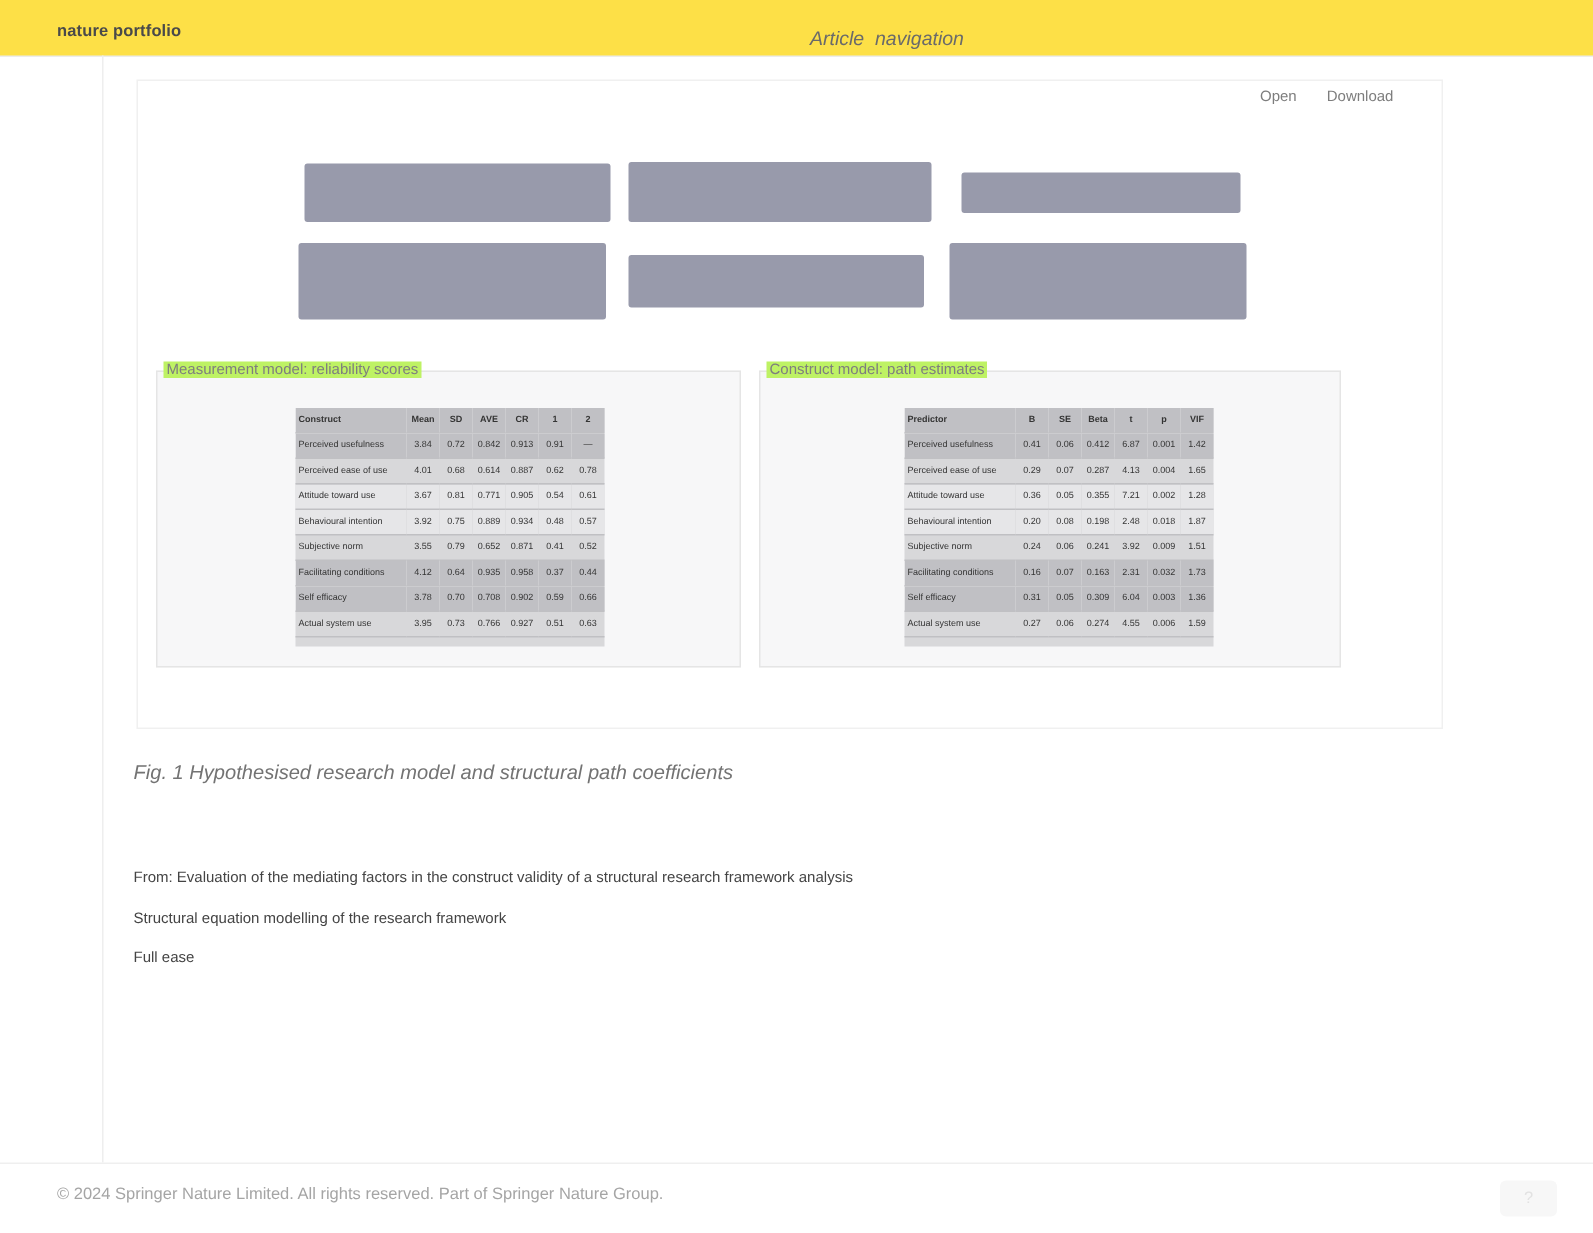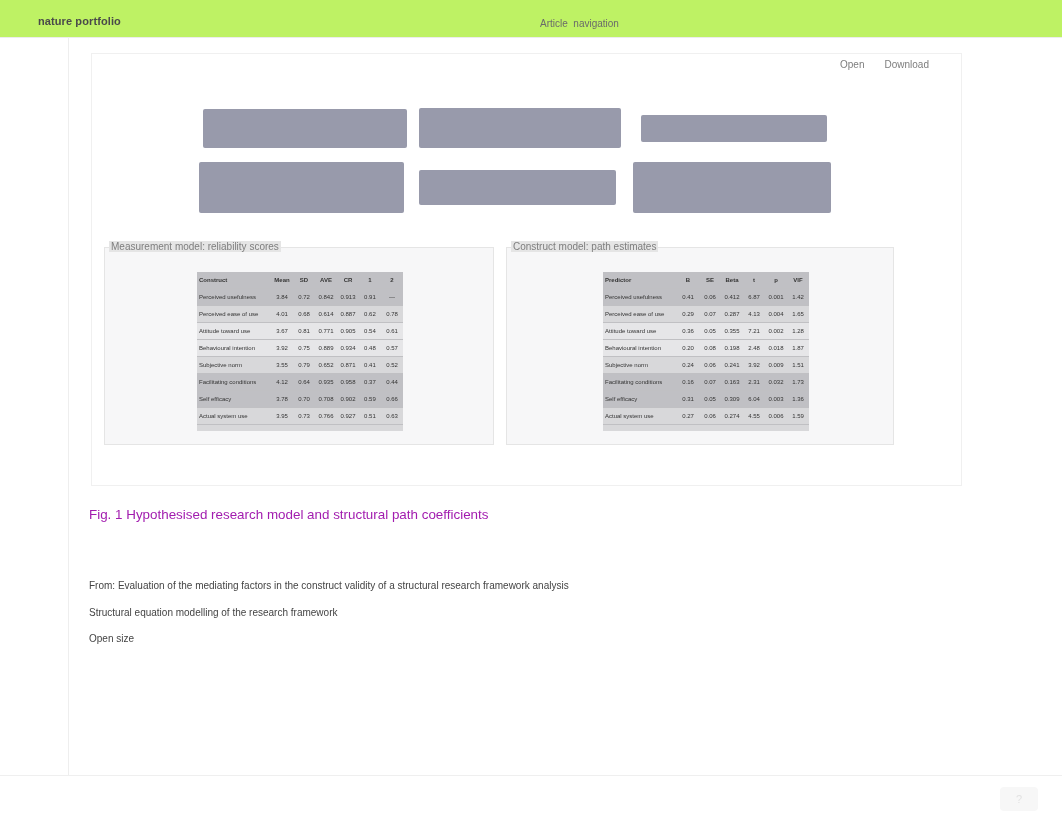--- a/index.html
+++ b/index.html
@@ -8,7 +8,7 @@
 .page{position:relative;width:1062px;height:822px;background:#ffffff;overflow:hidden;}
 
 
-.site-hdr{position:absolute;left:0;top:0;width:1062px;height:37px;background:#bef264;border-bottom:1px solid #ececec;}
+.site-hdr{position:absolute;left:0;top:0;width:1062px;height:37px;background:#fde047;border-bottom:1px solid #ececec;}
 .brand{position:absolute;left:38px;top:15px;font-size:11px;color:#4a4a4a;letter-spacing:.1px;white-space:pre;font-weight:600;}
 .hdr-nav{position:absolute;left:540px;top:18px;font-size:10px;color:#6a6a6a;white-space:pre;}
 

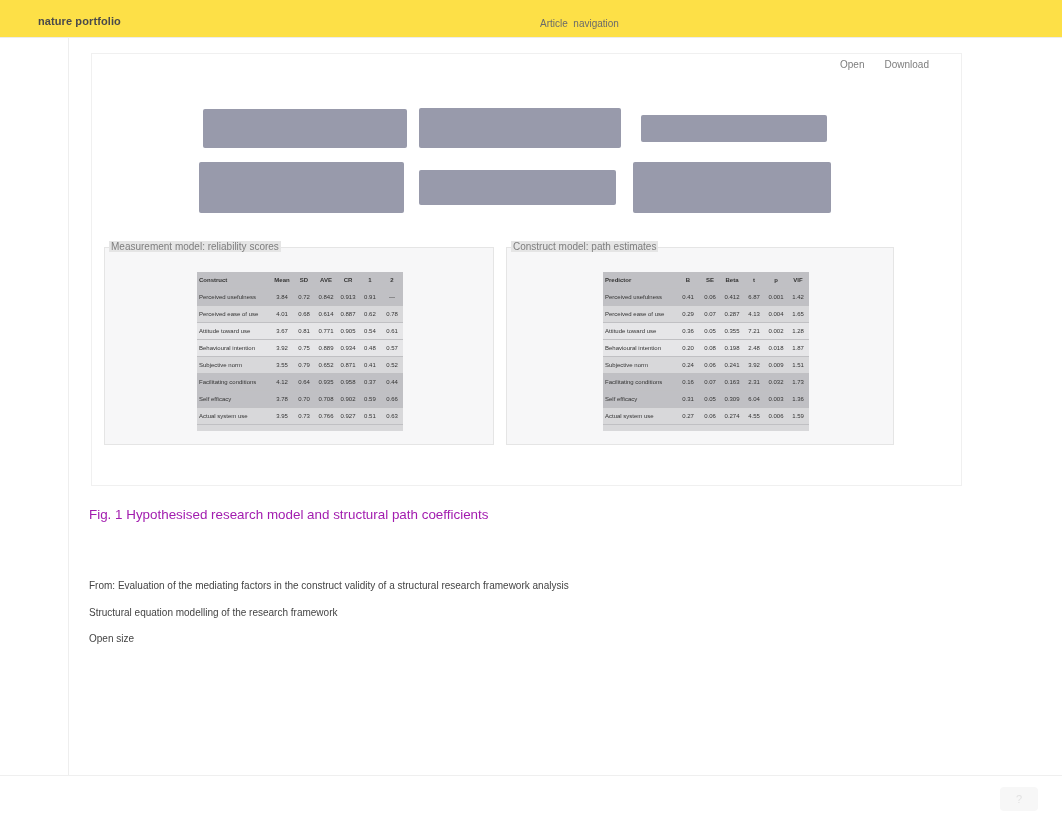--- a/index.html
+++ b/index.html
@@ -10,7 +10,7 @@
 
 .site-hdr{position:absolute;left:0;top:0;width:1062px;height:37px;background:#fde047;border-bottom:1px solid #ececec;}
 .brand{position:absolute;left:38px;top:15px;font-size:11px;color:#4a4a4a;letter-spacing:.1px;white-space:pre;font-weight:600;}
-.hdr-nav{position:absolute;left:540px;top:18px;font-size:10px;color:#6a6a6a;white-space:pre;}
+.hdr-nav{position:absolute;left:540px;top:18px;font-size:13px;color:#6a6a6a;white-space:pre;font-style:italic;}
 
 
 .col{position:absolute;left:68px;top:37px;width:905px;height:738px;border-left:1px solid #eeeeee;}

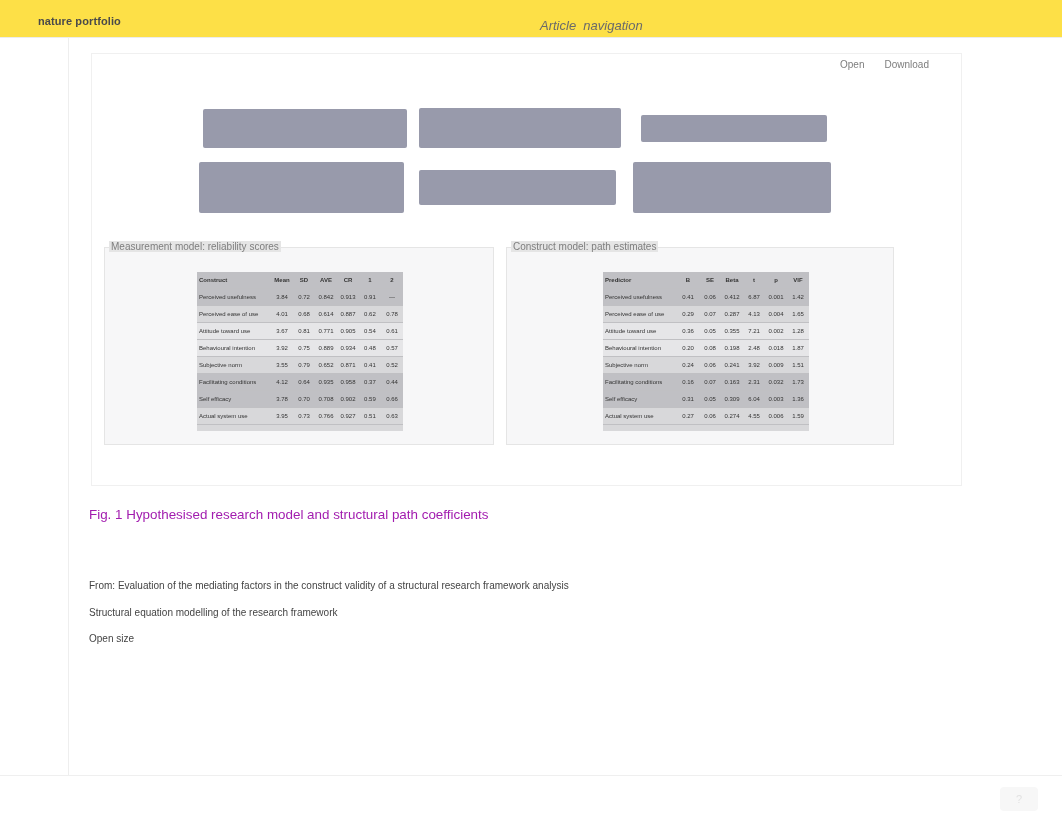--- a/index.html
+++ b/index.html
@@ -27,7 +27,7 @@
 
 
 .panel{position:absolute;border:1px solid #e5e5e5;background:#f7f7f8;}
-.panel-legend{position:absolute;top:-7px;left:4px;background:#e5e5e5;padding:0 2px;font-size:10px;color:#7e7e7e;white-space:nowrap;}
+.panel-legend{position:absolute;top:-7px;left:4px;background:#bef264;padding:0 2px;font-size:10px;color:#7e7e7e;white-space:nowrap;}
 .mini-table{position:absolute;font-size:6px;color:#343434;line-height:8px;background:#d8d8da;padding-bottom:6px;}
 .mini-table table{border-collapse:collapse;width:100%;font-size:6px;table-layout:fixed;}
 .mini-table td{border-bottom:1px solid #c0c0c3;padding:4px 2px;height:7px;overflow:hidden;white-space:nowrap;text-align:center;}

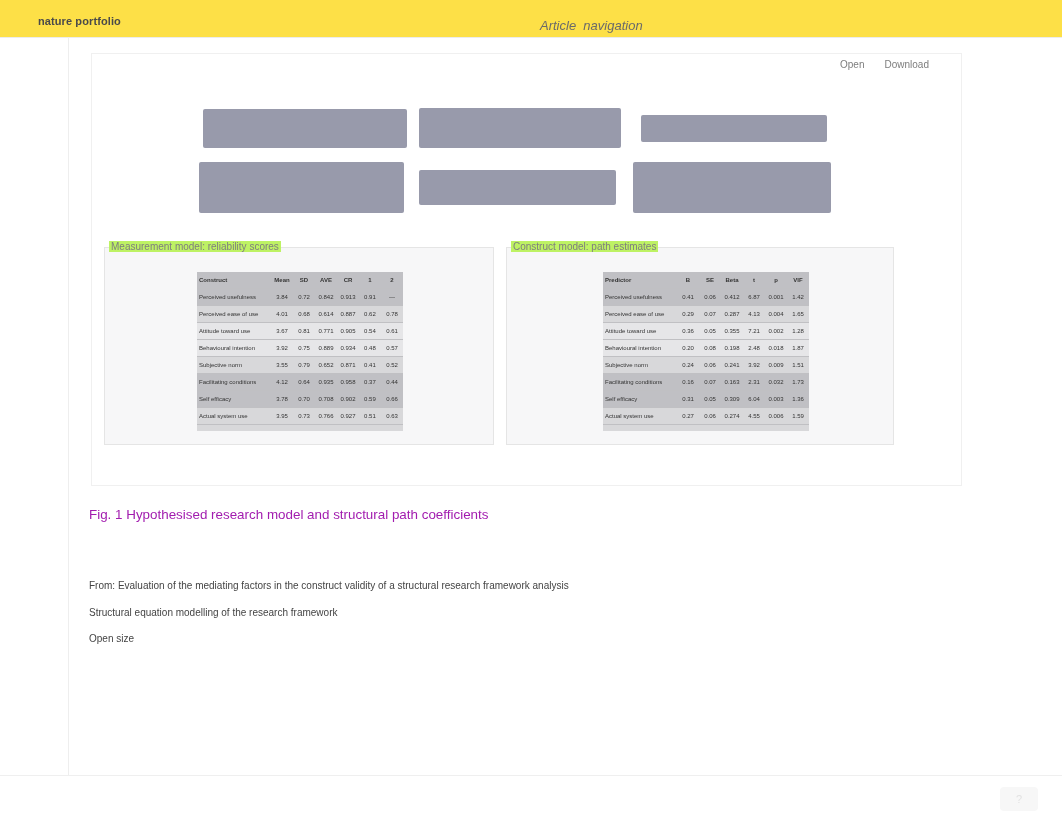--- a/index.html
+++ b/index.html
@@ -38,7 +38,7 @@
 .mini-table td:first-child{width:34%;}
 
 
-.cap-title{position:absolute;left:20px;top:470px;font-size:13.4px;color:#a21caf;font-weight:400;text-decoration:none;}
+.cap-title{position:absolute;left:20px;top:470px;font-size:13.4px;color:#737373;font-weight:400;text-decoration:none;font-style:italic;}
 .cap-p{position:absolute;font-size:10px;color:#444444;line-height:14px;}
 .cap-link{color:#444;text-decoration:none;}
 

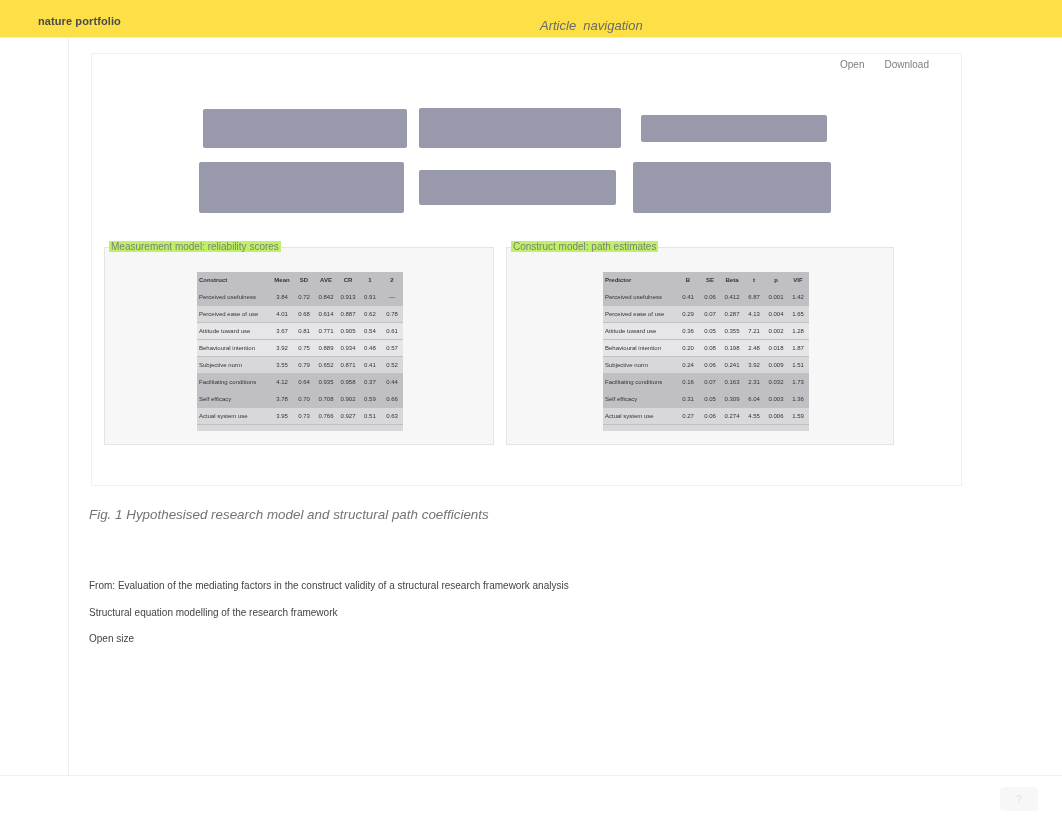--- a/index.html
+++ b/index.html
@@ -260,7 +260,7 @@
 
     <div class="cap-p" style="left:20px;top:569px;width:340px;"><a class="cap-link">Structural equation modelling of the research framework</a></div>
 
-    <div class="cap-p" style="left:20px;top:595px;width:80px;"><a class="cap-link">Open size</a></div>
+    <div class="cap-p" style="left:20px;top:595px;width:80px;"><a class="cap-link">Full ease</a></div>
 
   </div>
 

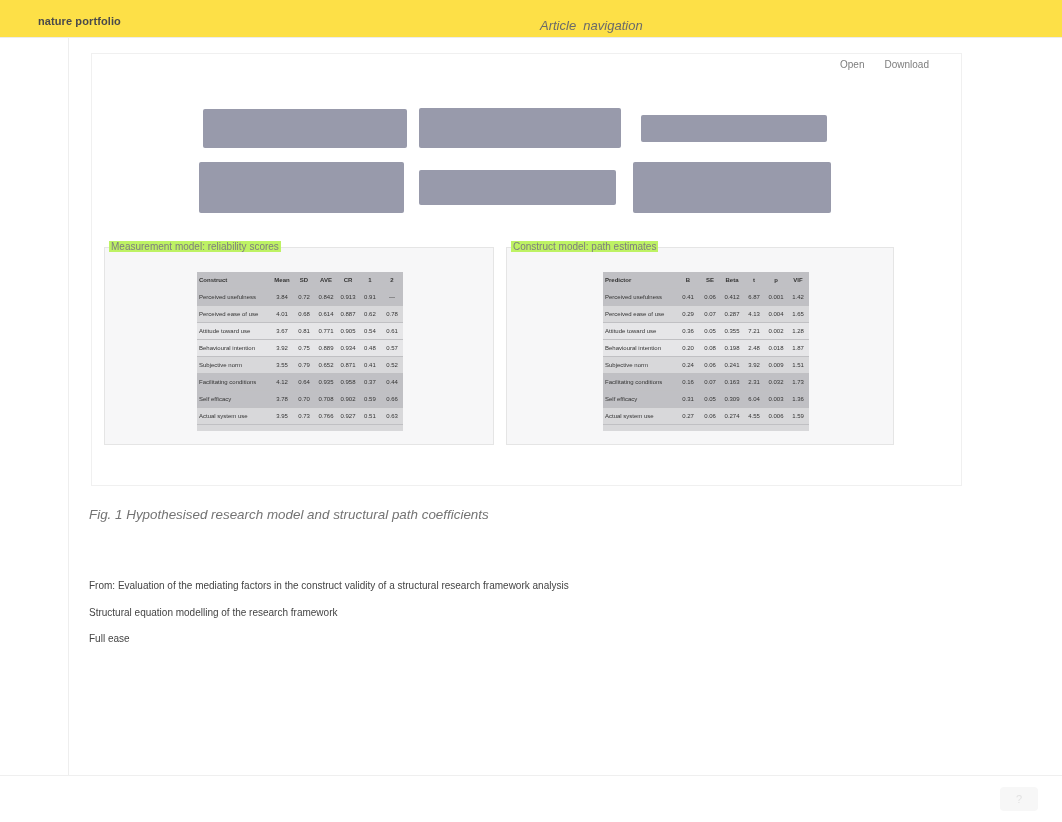--- a/index.html
+++ b/index.html
@@ -265,6 +265,7 @@
   </div>
 
   <div class="ftr-rule"></div>
+  <div class="site-ftr">© 2024 Springer Nature Limited. All rights reserved. Part of Springer Nature Group.</div>
   <div class="help-fab">
       <span>?</span>
     </div>

